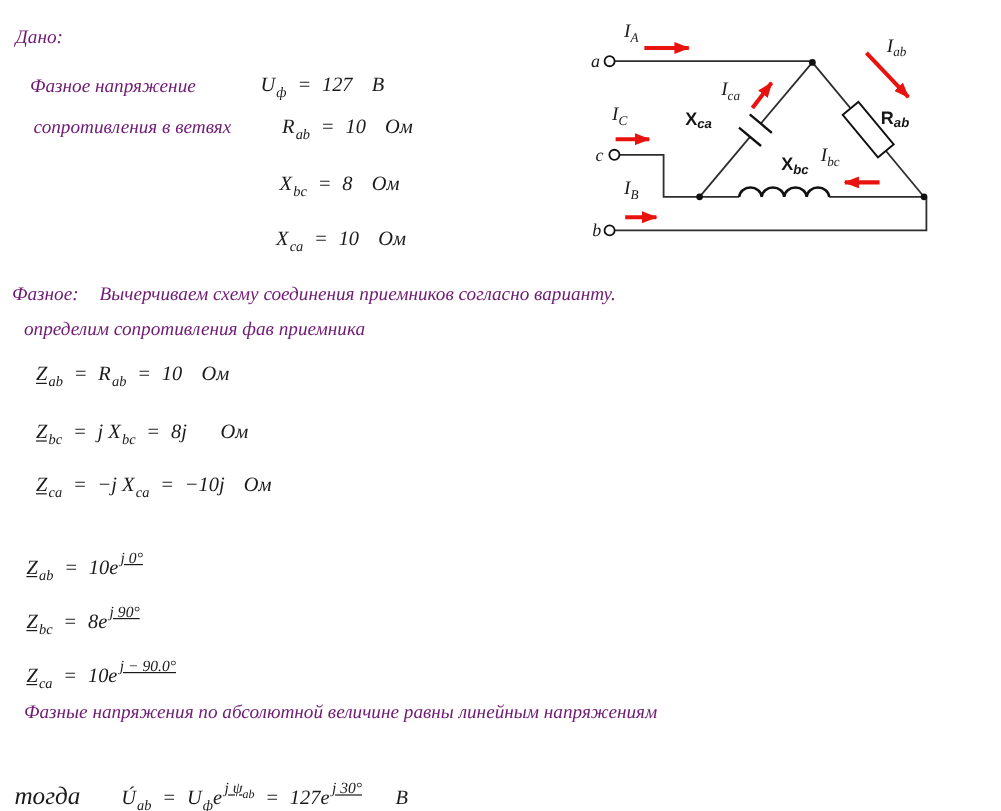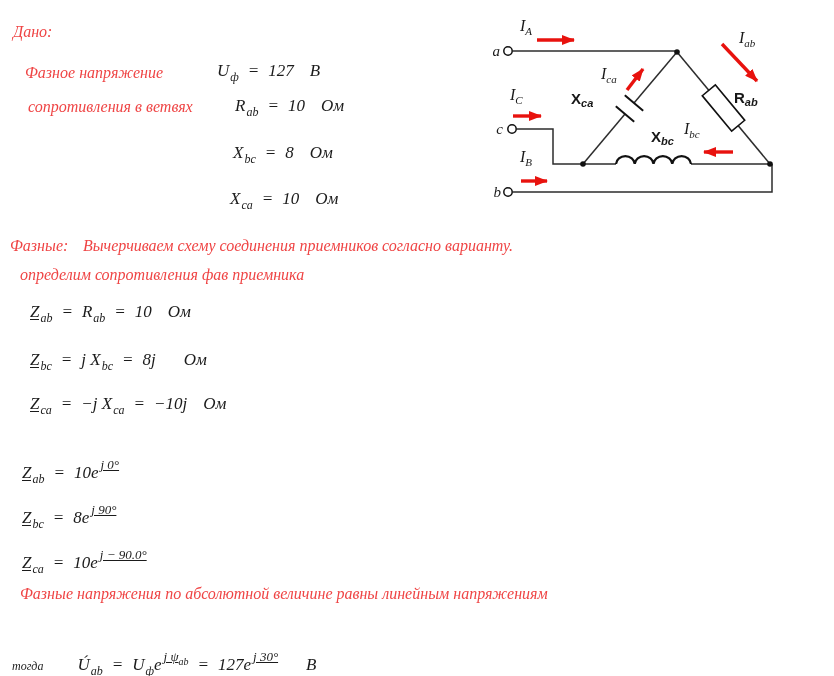--- a/index.html
+++ b/index.html
@@ -8,7 +8,7 @@
     font-family:"Liberation Serif",serif;
   }
   .txt{
-    position:absolute;white-space:nowrap;color:#ef4444;
+    position:absolute;white-space:nowrap;color:#701a75;
     font:italic 16px "Liberation Serif",serif;
   }
   .frm{

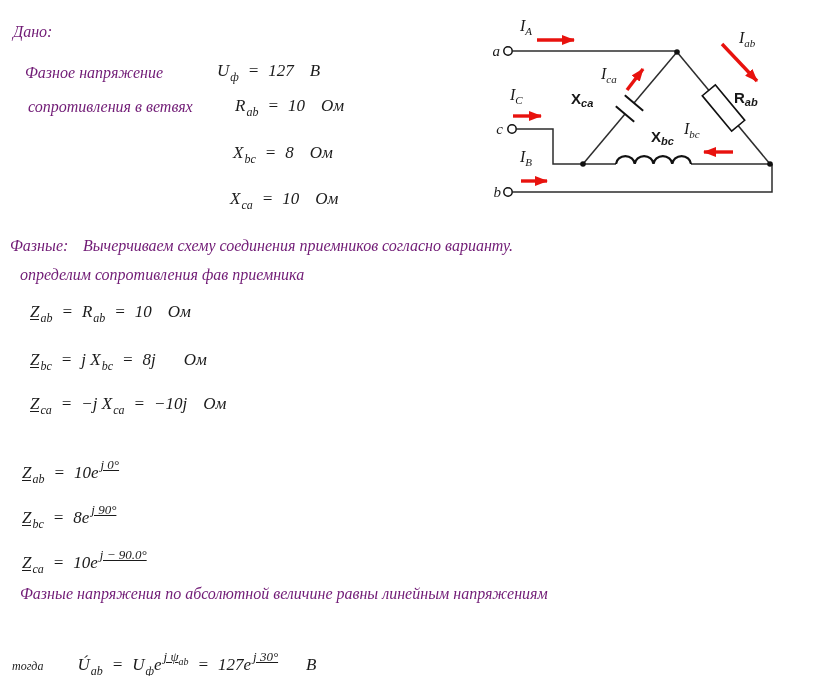--- a/index.html
+++ b/index.html
@@ -128,7 +128,7 @@
   </g>
 </svg>
 
-<div class="txt" style="left:10px;top:237px">Фазные:</div>
+<div class="txt" style="left:10px;top:237px">Фазное:</div>
 <div class="txt" style="left:83px;top:237px">Вычерчиваем схему соединения приемников согласно варианту.</div>
 <div class="txt" style="left:20px;top:266px">определим сопротивления фав приемника</div>
 

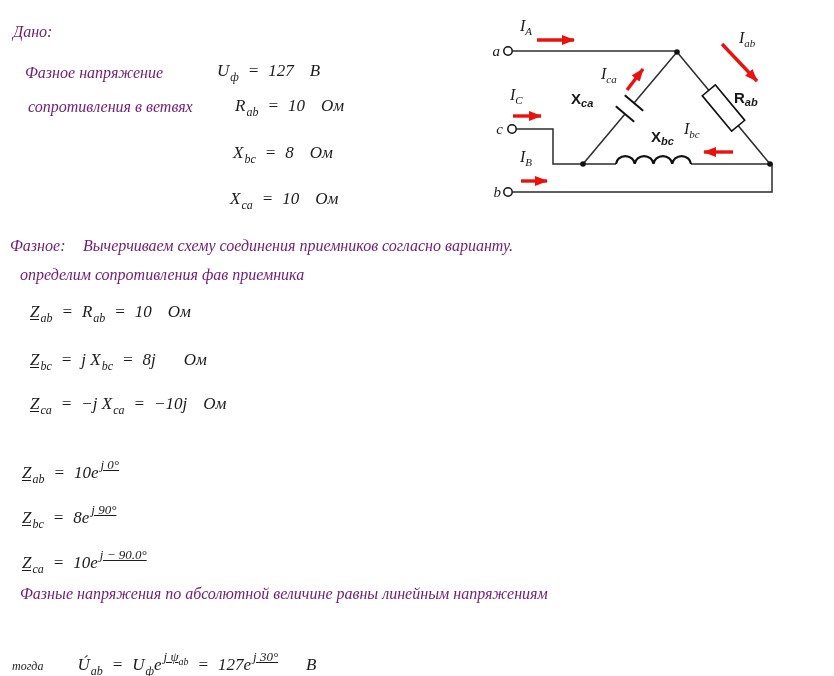--- a/index.html
+++ b/index.html
@@ -22,7 +22,7 @@
   .frm .sup{font-size:13px;vertical-align:9px;margin-left:2px;text-decoration:underline;}
   .sup .ssub{font-size:10px;vertical-align:-4px;}
   .zu{display:inline-block;border-bottom:1.6px solid #1b1b1b;line-height:15px;}
-  .intro{font-size:12px;}
+  .intro{font-size:21px;}
   .sp-l{margin-left:34px;}
 
   svg .wire{fill:none;stroke:#2d2d2d;stroke-width:1.5;}

